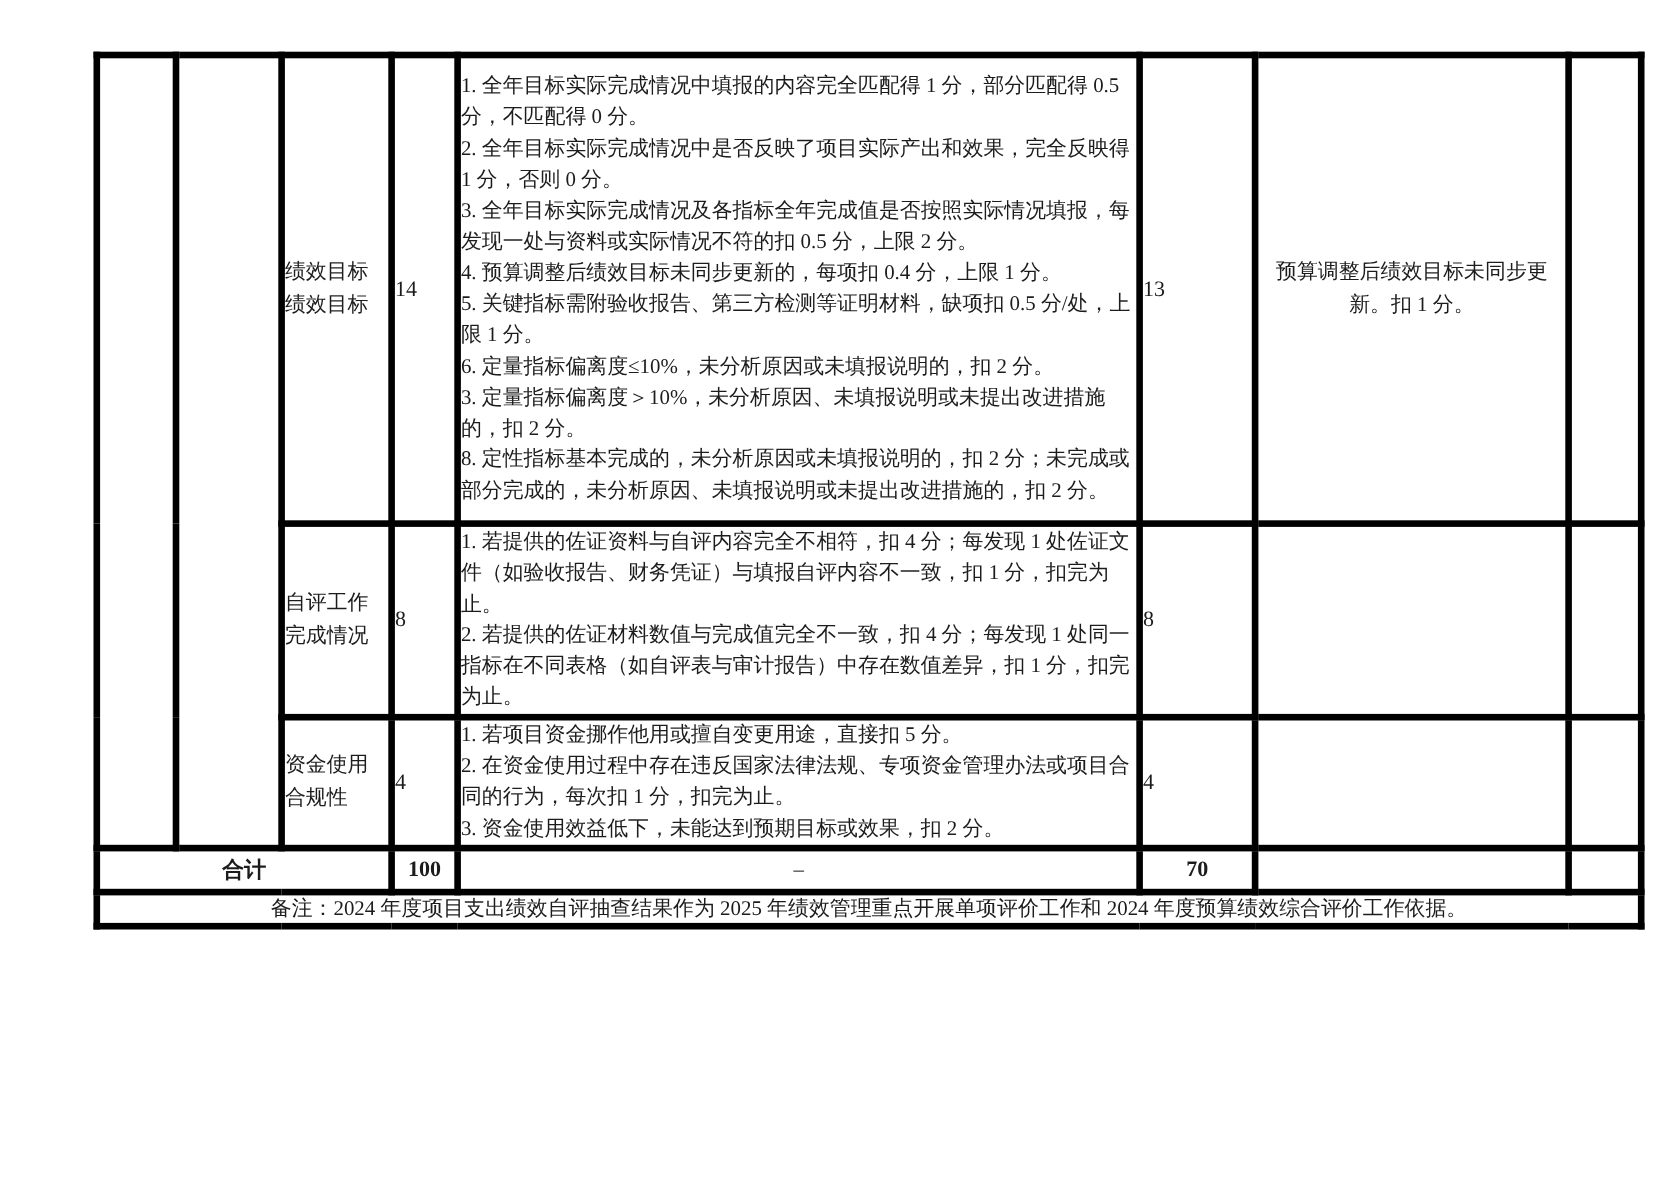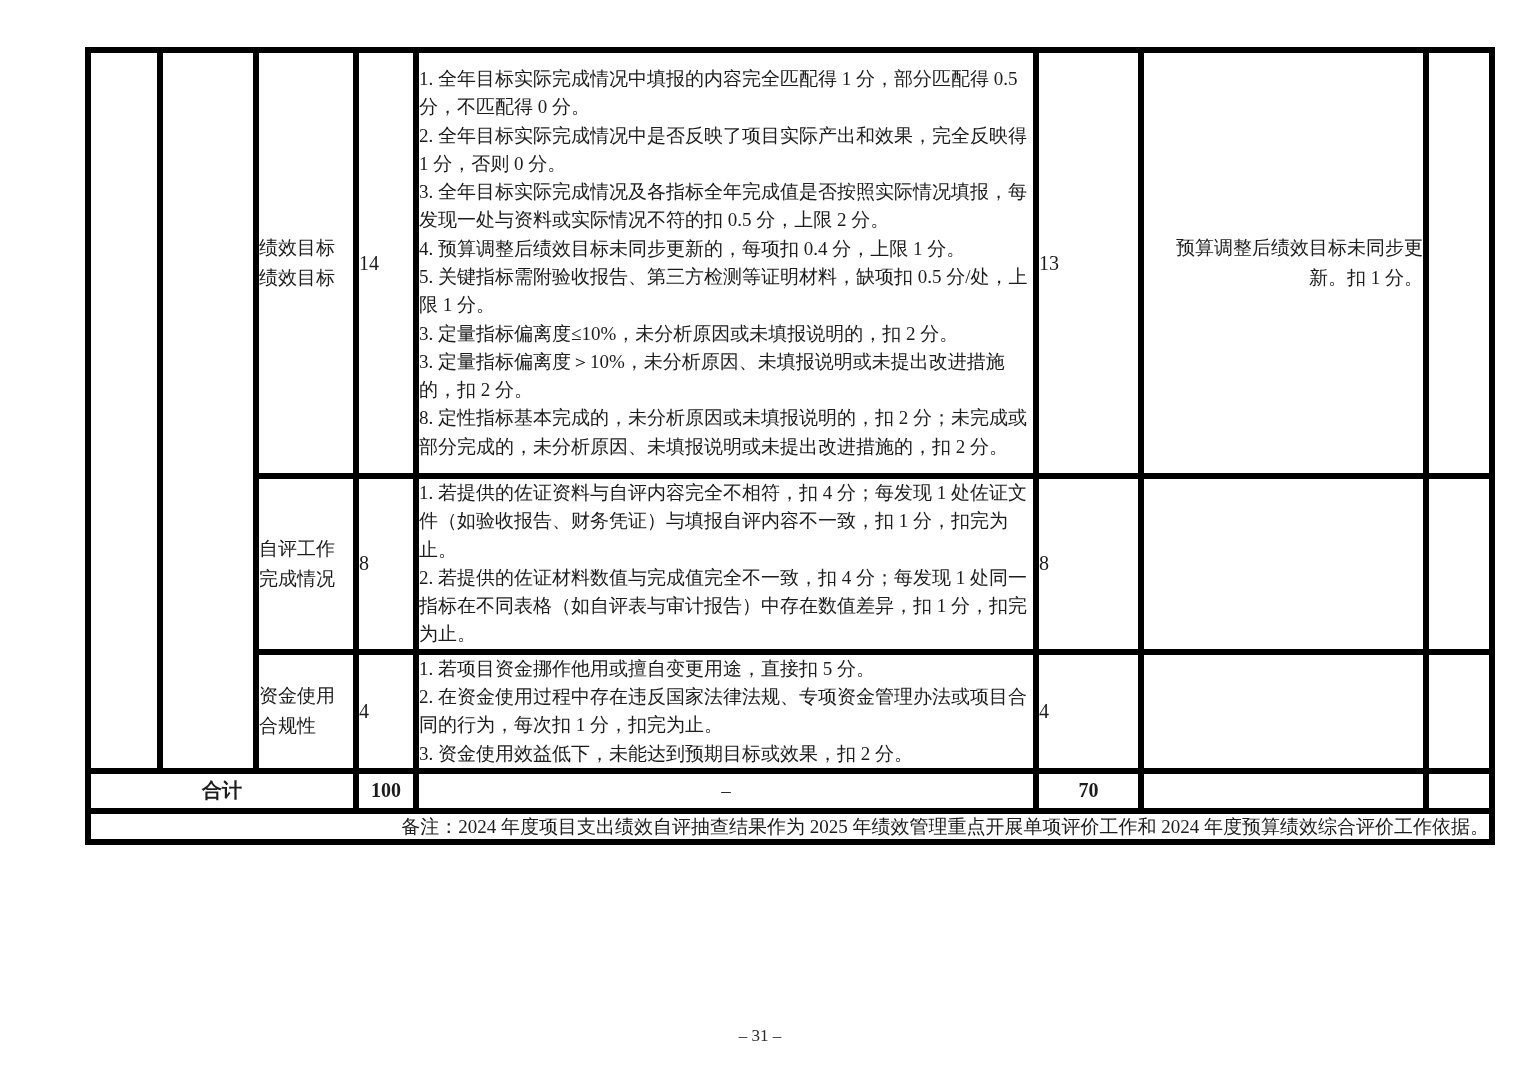--- a/index.html
+++ b/index.html
@@ -56,7 +56,7 @@
     padding: 0 14px;
     font-size: 19px;
     line-height: 30px;
-    text-align: right;
+    text-align: center;
   }
   td.total-label-cell, td.total-maxscore-cell, td.total-score-cell {
     text-align: center;

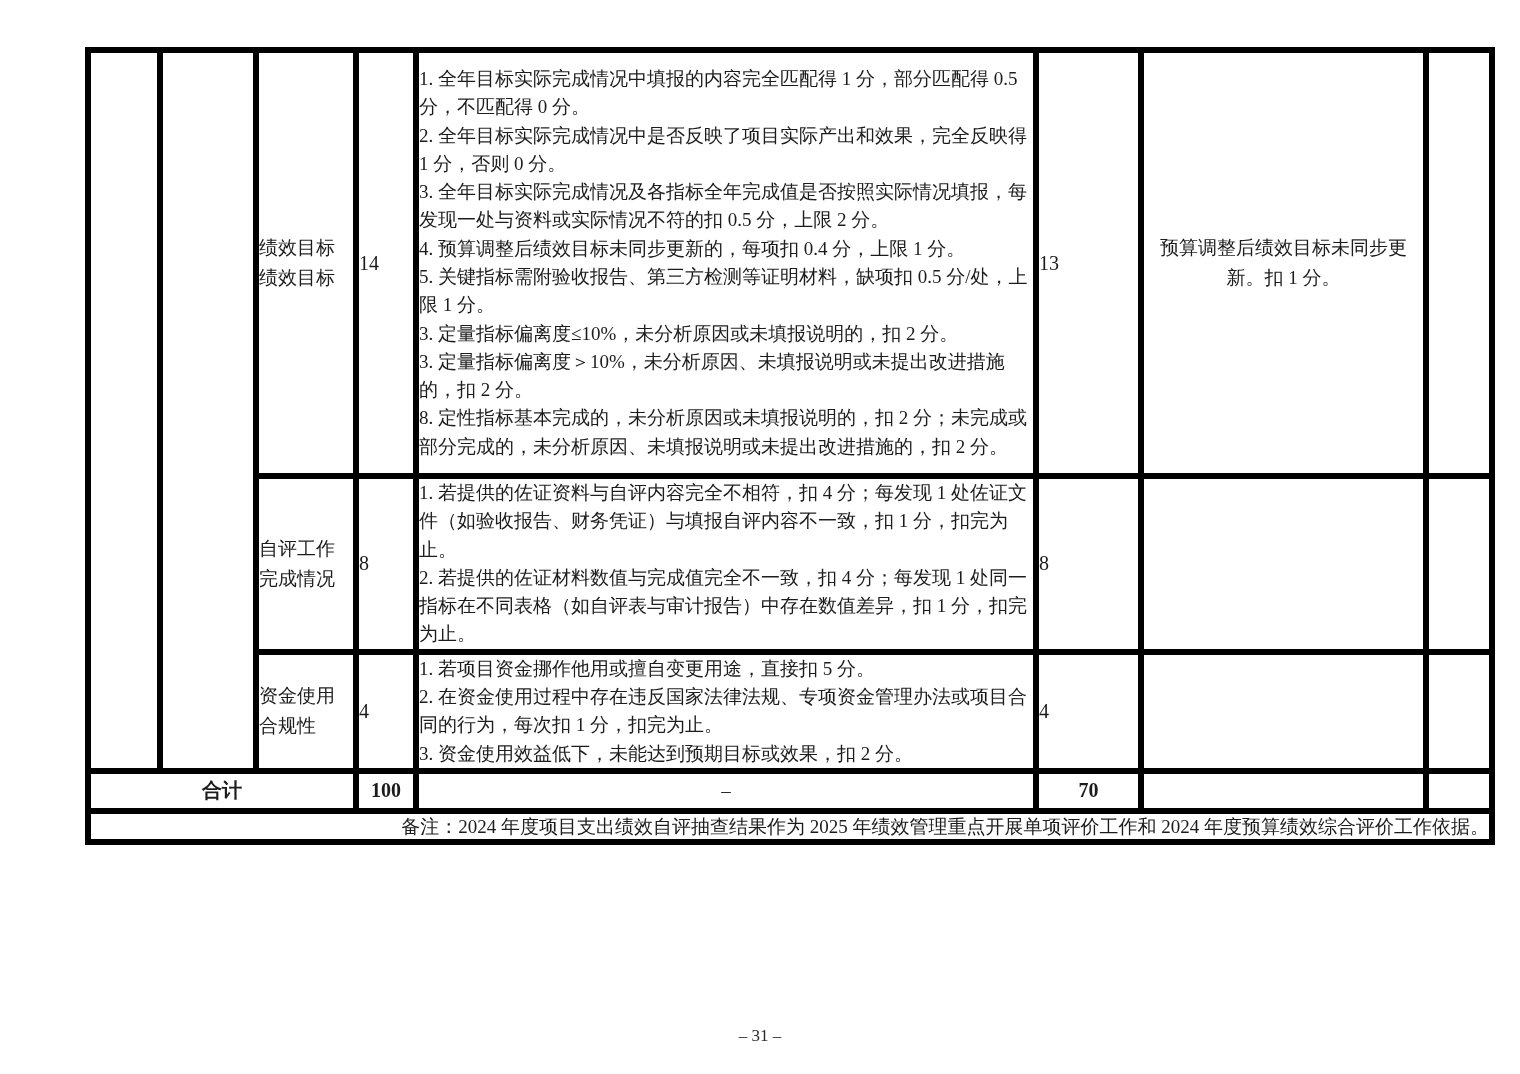--- a/index.html
+++ b/index.html
@@ -116,7 +116,7 @@
             <div class="criterion-item">3. 全年目标实际完成情况及各指标全年完成值是否按照实际情况填报，每发现一处与资料或实际情况不符的扣 0.5 分，上限 2 分。</div>
             <div class="criterion-item">4. 预算调整后绩效目标未同步更新的，每项扣 0.4 分，上限 1 分。</div>
             <div class="criterion-item">5. 关键指标需附验收报告、第三方检测等证明材料，缺项扣 0.5 分/处，上限 1 分。</div>
-            <div class="criterion-item">3. 定量指标偏离度≤10%，未分析原因或未填报说明的，扣 2 分。</div>
+            <div class="criterion-item">6. 定量指标偏离度≤10%，未分析原因或未填报说明的，扣 2 分。</div>
             <div class="criterion-item">3. 定量指标偏离度＞10%，未分析原因、未填报说明或未提出改进措施的，扣 2 分。</div>
             <div class="criterion-item">8. 定性指标基本完成的，未分析原因或未填报说明的，扣 2 分；未完成或部分完成的，未分析原因、未填报说明或未提出改进措施的，扣 2 分。</div>
           </td>

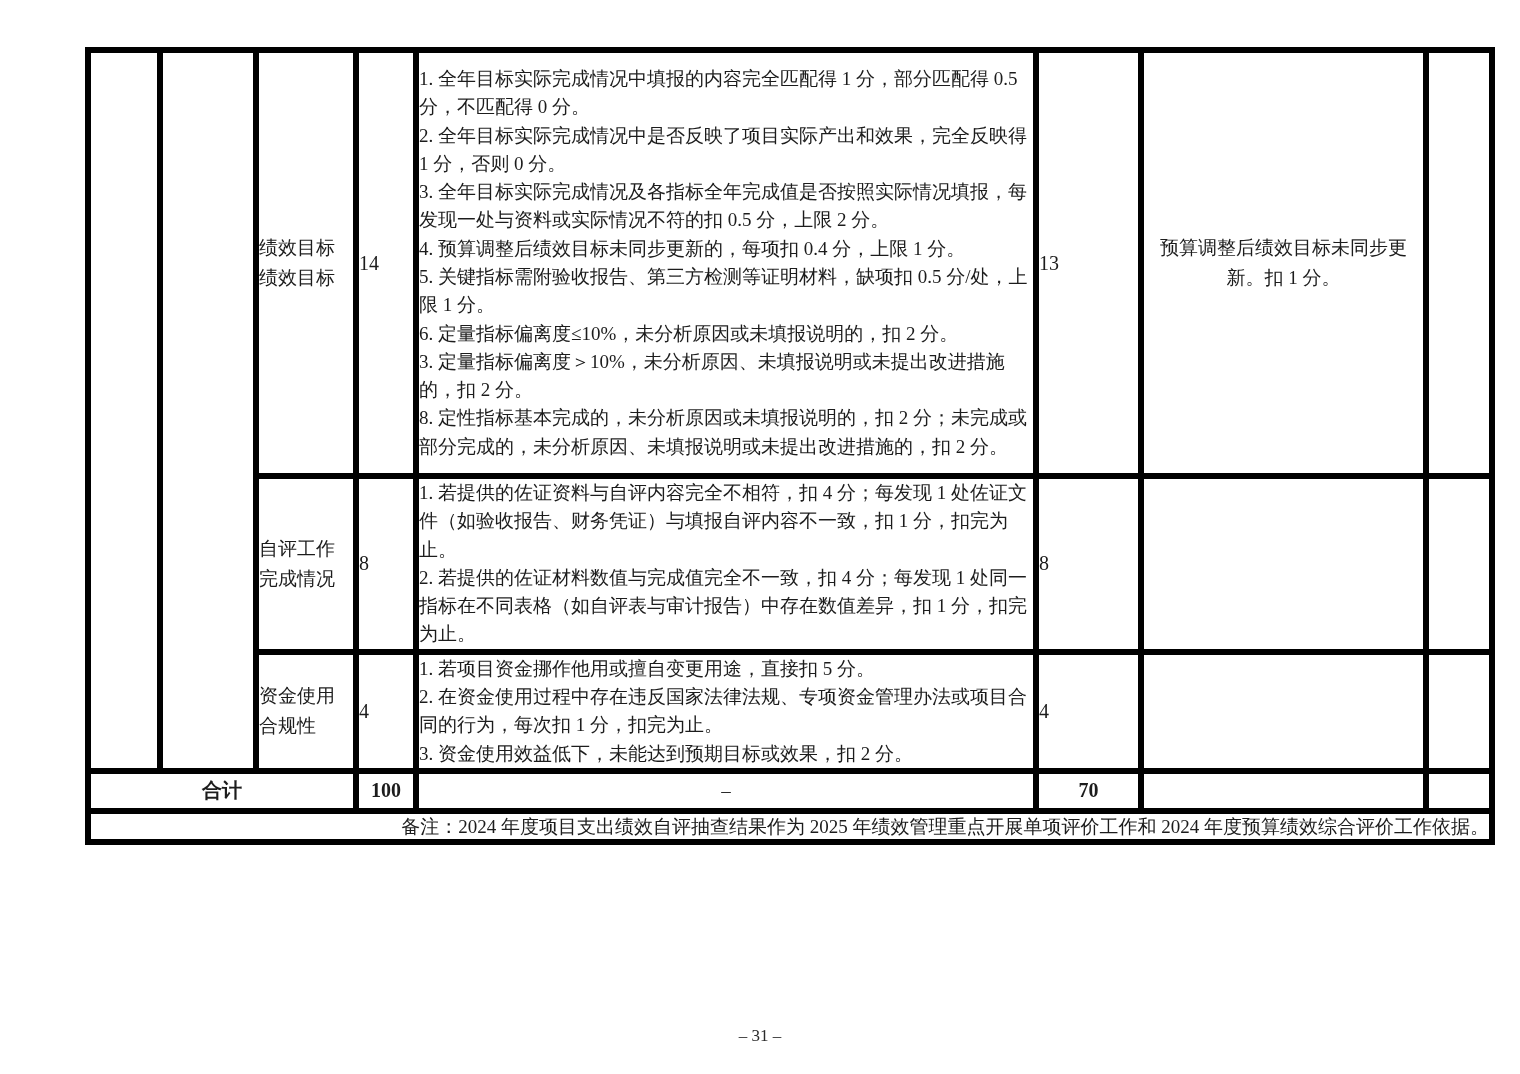--- a/index.html
+++ b/index.html
@@ -71,7 +71,7 @@
     font-size: 19px;
     line-height: 25px;
     padding: 0 8px;
-    text-align: right;
+    text-align: center;
     font-weight: normal;
   }
   .page-number {

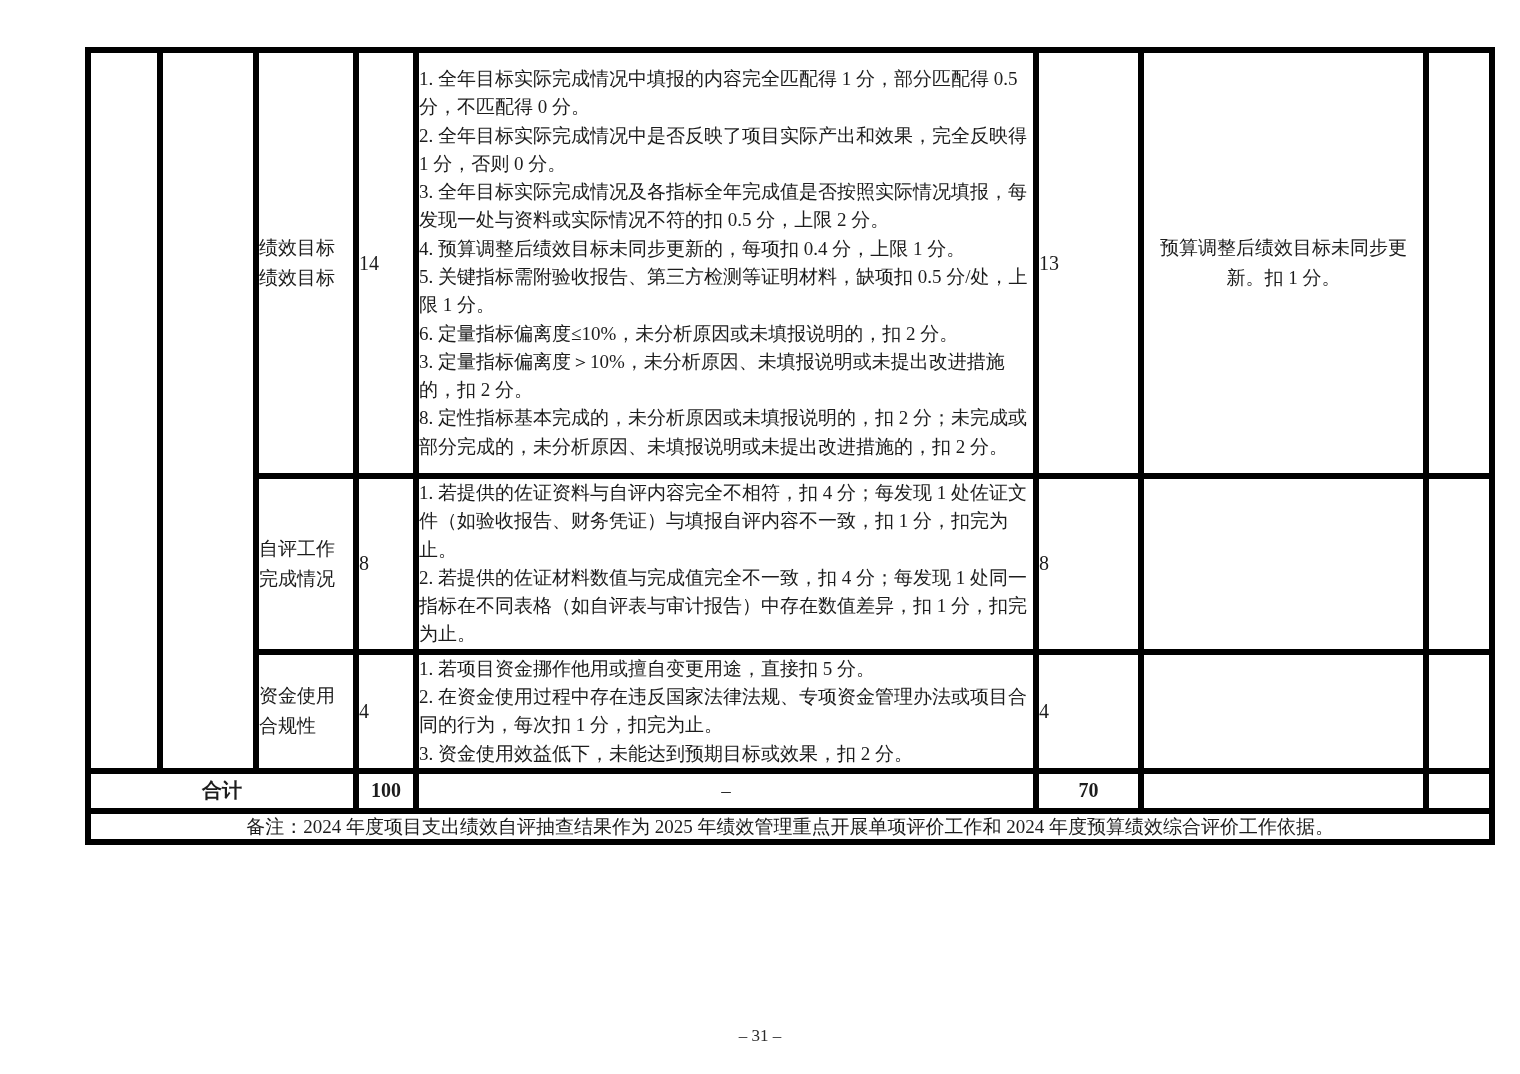--- a/index.html
+++ b/index.html
@@ -171,7 +171,6 @@
   </tbody>
     </table>
 
-  <div class="page-number">– 31 –</div>
 
 </div>
 

